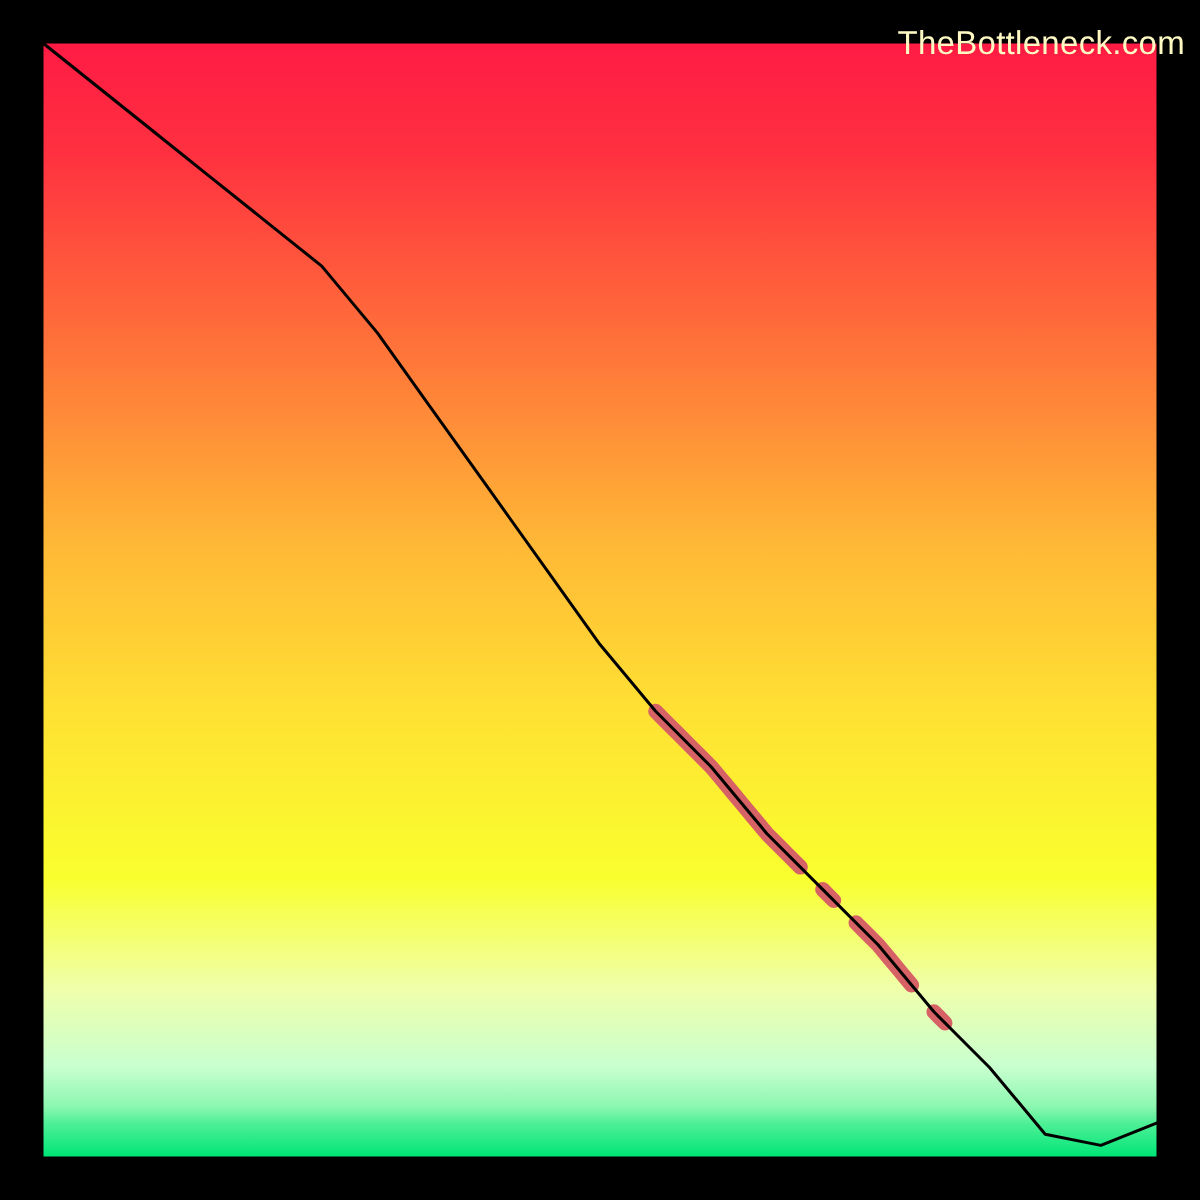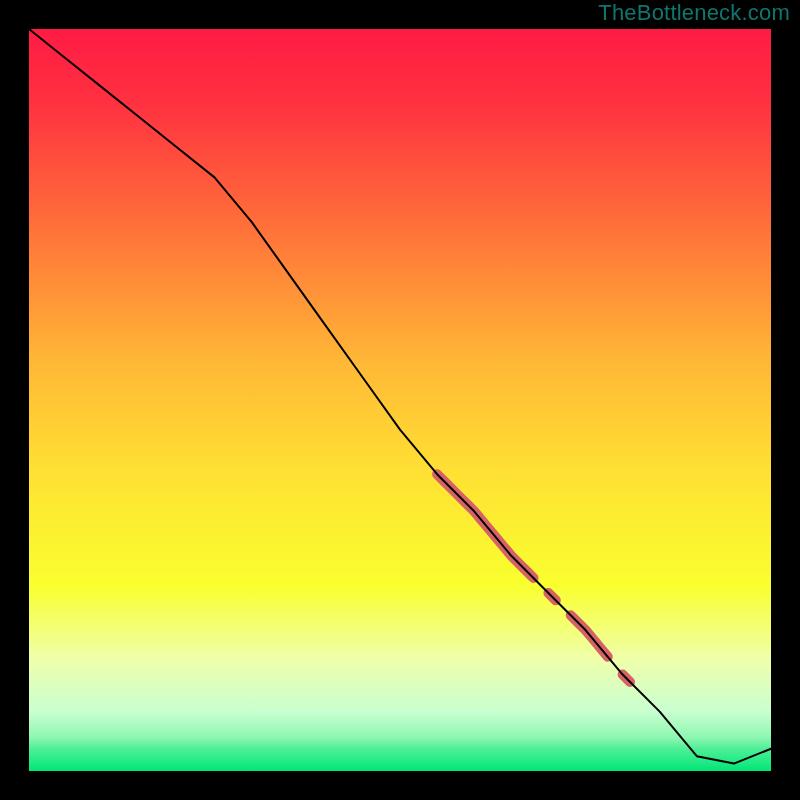--- a/index.html
+++ b/index.html
@@ -19,9 +19,9 @@
   }
   .watermark {
     position: absolute;
-    top: 0;
+    top: 16px;
     right: 10px;
-    color: #0f766e;
+    color: #fef9c3;
     font-size: 22px;
     letter-spacing: 0.2px;
     z-index: 20;

